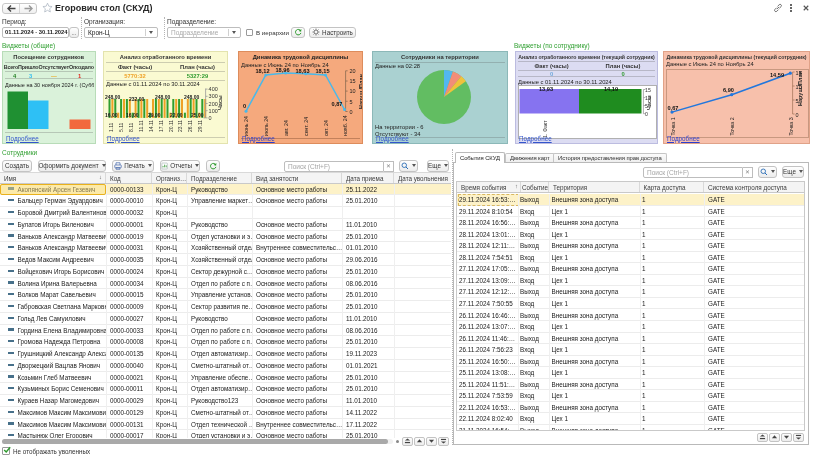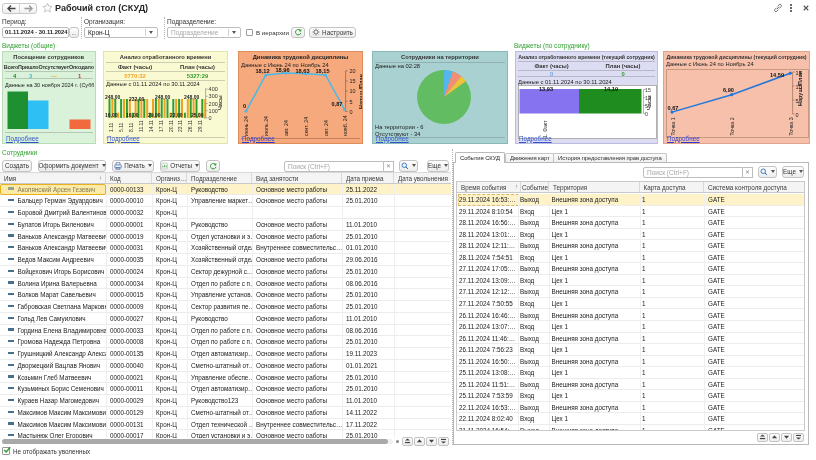--- a/index.html
+++ b/index.html
@@ -46,7 +46,7 @@
 <svg class="abs" style="left:42px;top:2px" width="11" height="11" viewBox="0 0 24 24">
     <path d="M12 2.5 L14.9 9.2 L22 9.9 L16.7 14.7 L18.2 21.8 L12 18.1 L5.8 21.8 L7.3 14.7 L2 9.9 L9.1 9.2 Z" fill="none" stroke="#aab4c0" stroke-width="1.6"></path>
   </svg>
-<div class="abs" style="left:55px;top:3px;font-size:9px;font-weight:bold;color:#262626">Рабочий стол (СКУД)</div>
+<div class="abs" style="left:55px;top:3px;font-size:9px;font-weight:bold;color:#262626">Егорович стол (СКУД)</div>
 <svg class="abs" style="left:773px;top:3px" width="10" height="10" viewBox="0 0 24 24">
     <path d="M10 14 L14 10 M8 12 l-3.5 3.5 a3.2 3.2 0 0 0 4.5 4.5 L12.5 16.5 M16 12 l3.5 -3.5 a3.2 3.2 0 0 0 -4.5 -4.5 L11.5 7.5" stroke="#555" stroke-width="2" fill="none" stroke-linecap="round"></path>
   </svg>

